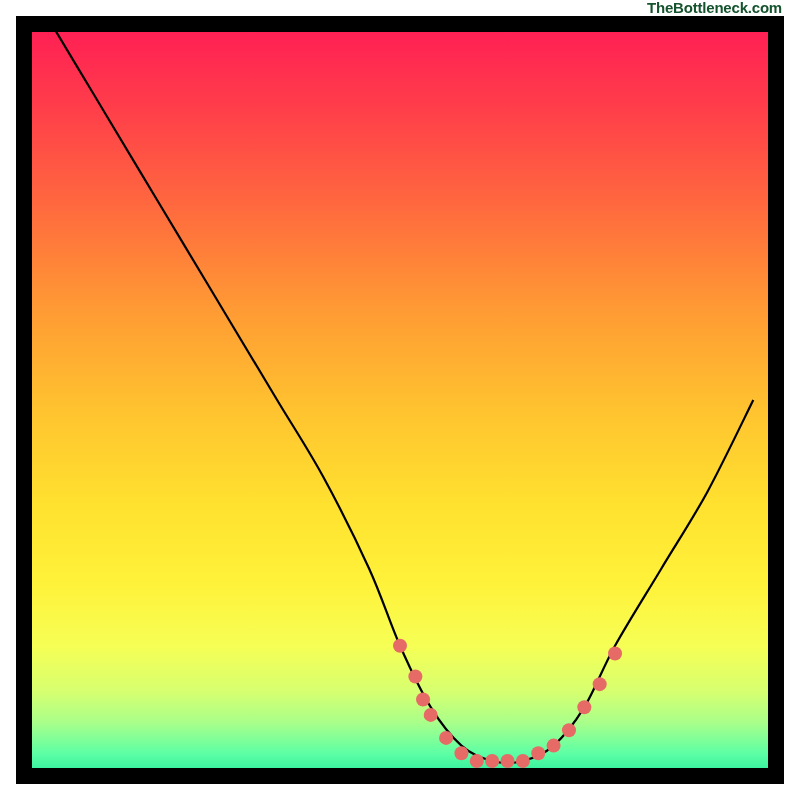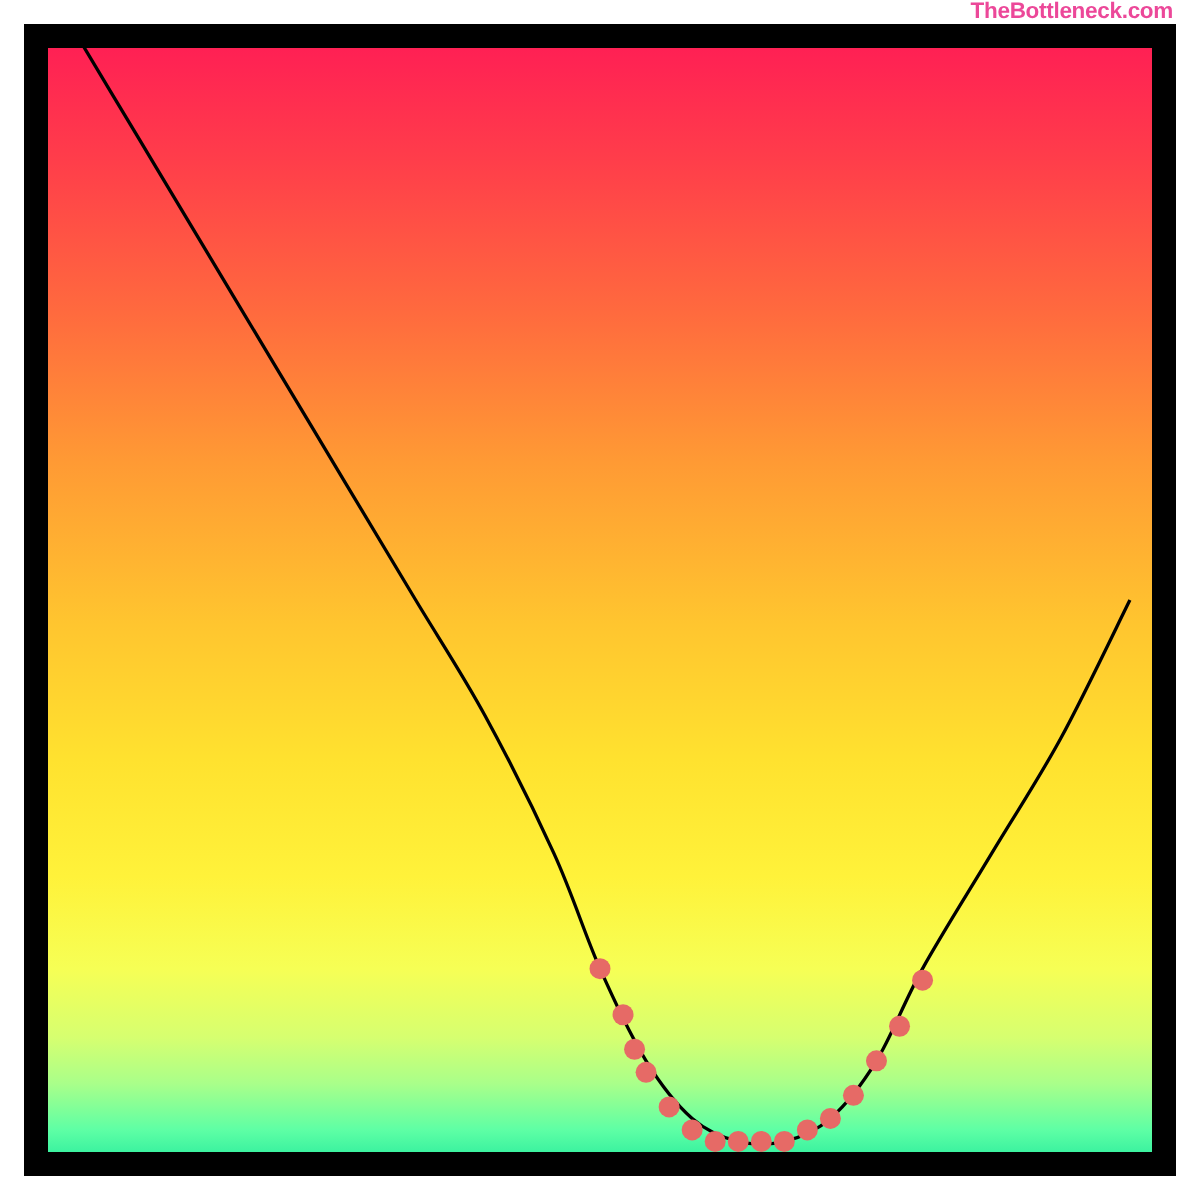--- a/index.html
+++ b/index.html
@@ -52,7 +52,7 @@
     line-height: 16px;
     font-size: 15px;
     font-weight: 600;
-    color: #ec4899;
+    color: #14532d;
     letter-spacing: -0.2px;
     white-space: nowrap;
   }

